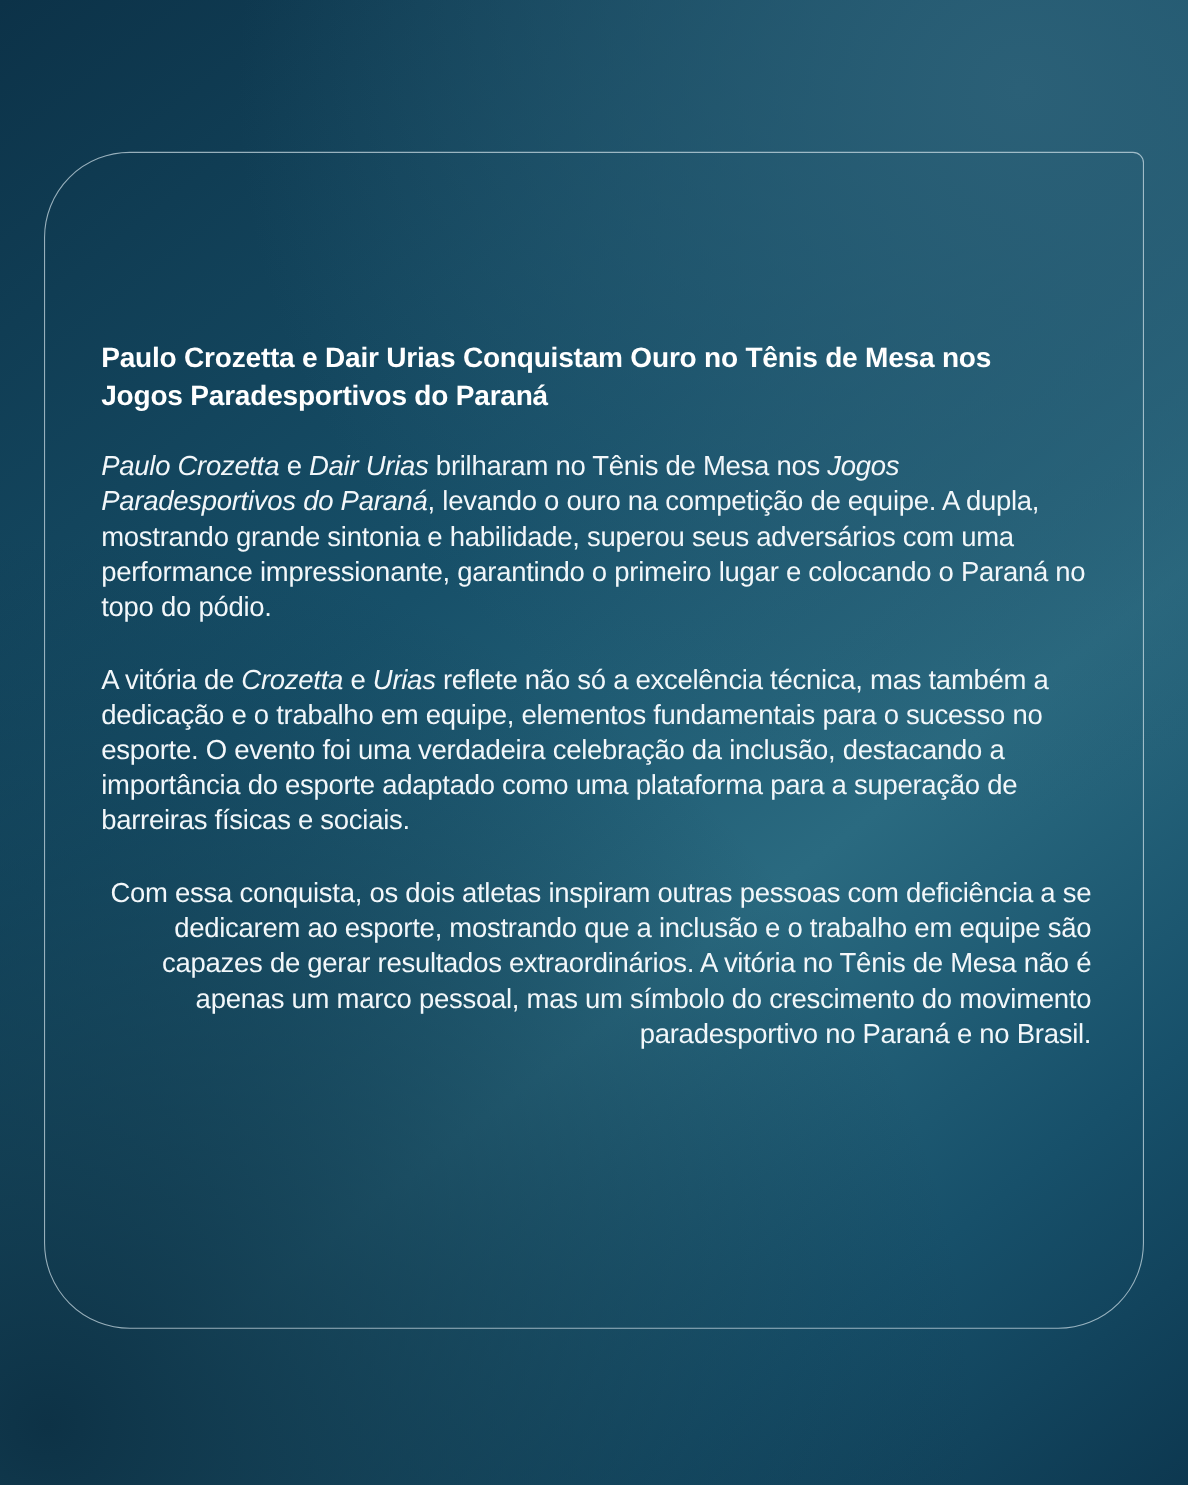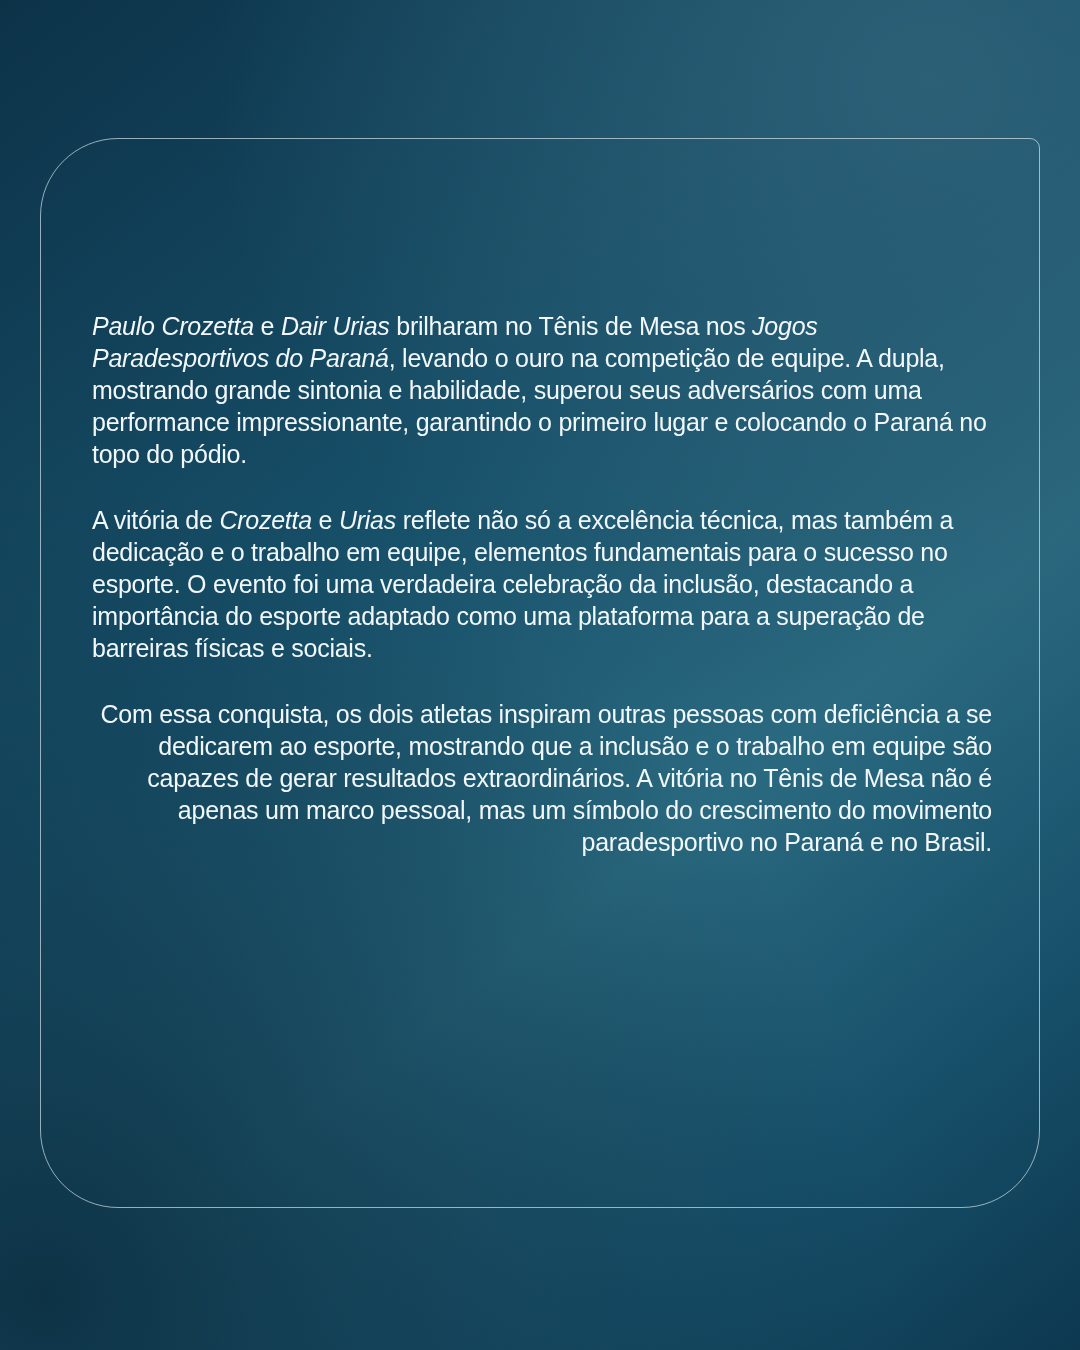--- a/index.html
+++ b/index.html
@@ -78,6 +78,7 @@
 
   <div class="content">
 
+    <h1 class="headline">Paulo Crozetta e Dair Urias Conquistam Ouro no Tênis de Mesa nos Jogos Paradesportivos do Paraná</h1>
 
     <div id="paragraphs">
         <p class="para"><em>Paulo Crozetta</em><span> e </span><em>Dair Urias</em><span> brilharam no Tênis de Mesa nos </span><em>Jogos Paradesportivos do Paraná</em><span>, levando o ouro na competição de equipe. A dupla, mostrando grande sintonia e habilidade, superou seus adversários com uma performance impressionante, garantindo o primeiro lugar e colocando o Paraná no topo do pódio.</span></p>

